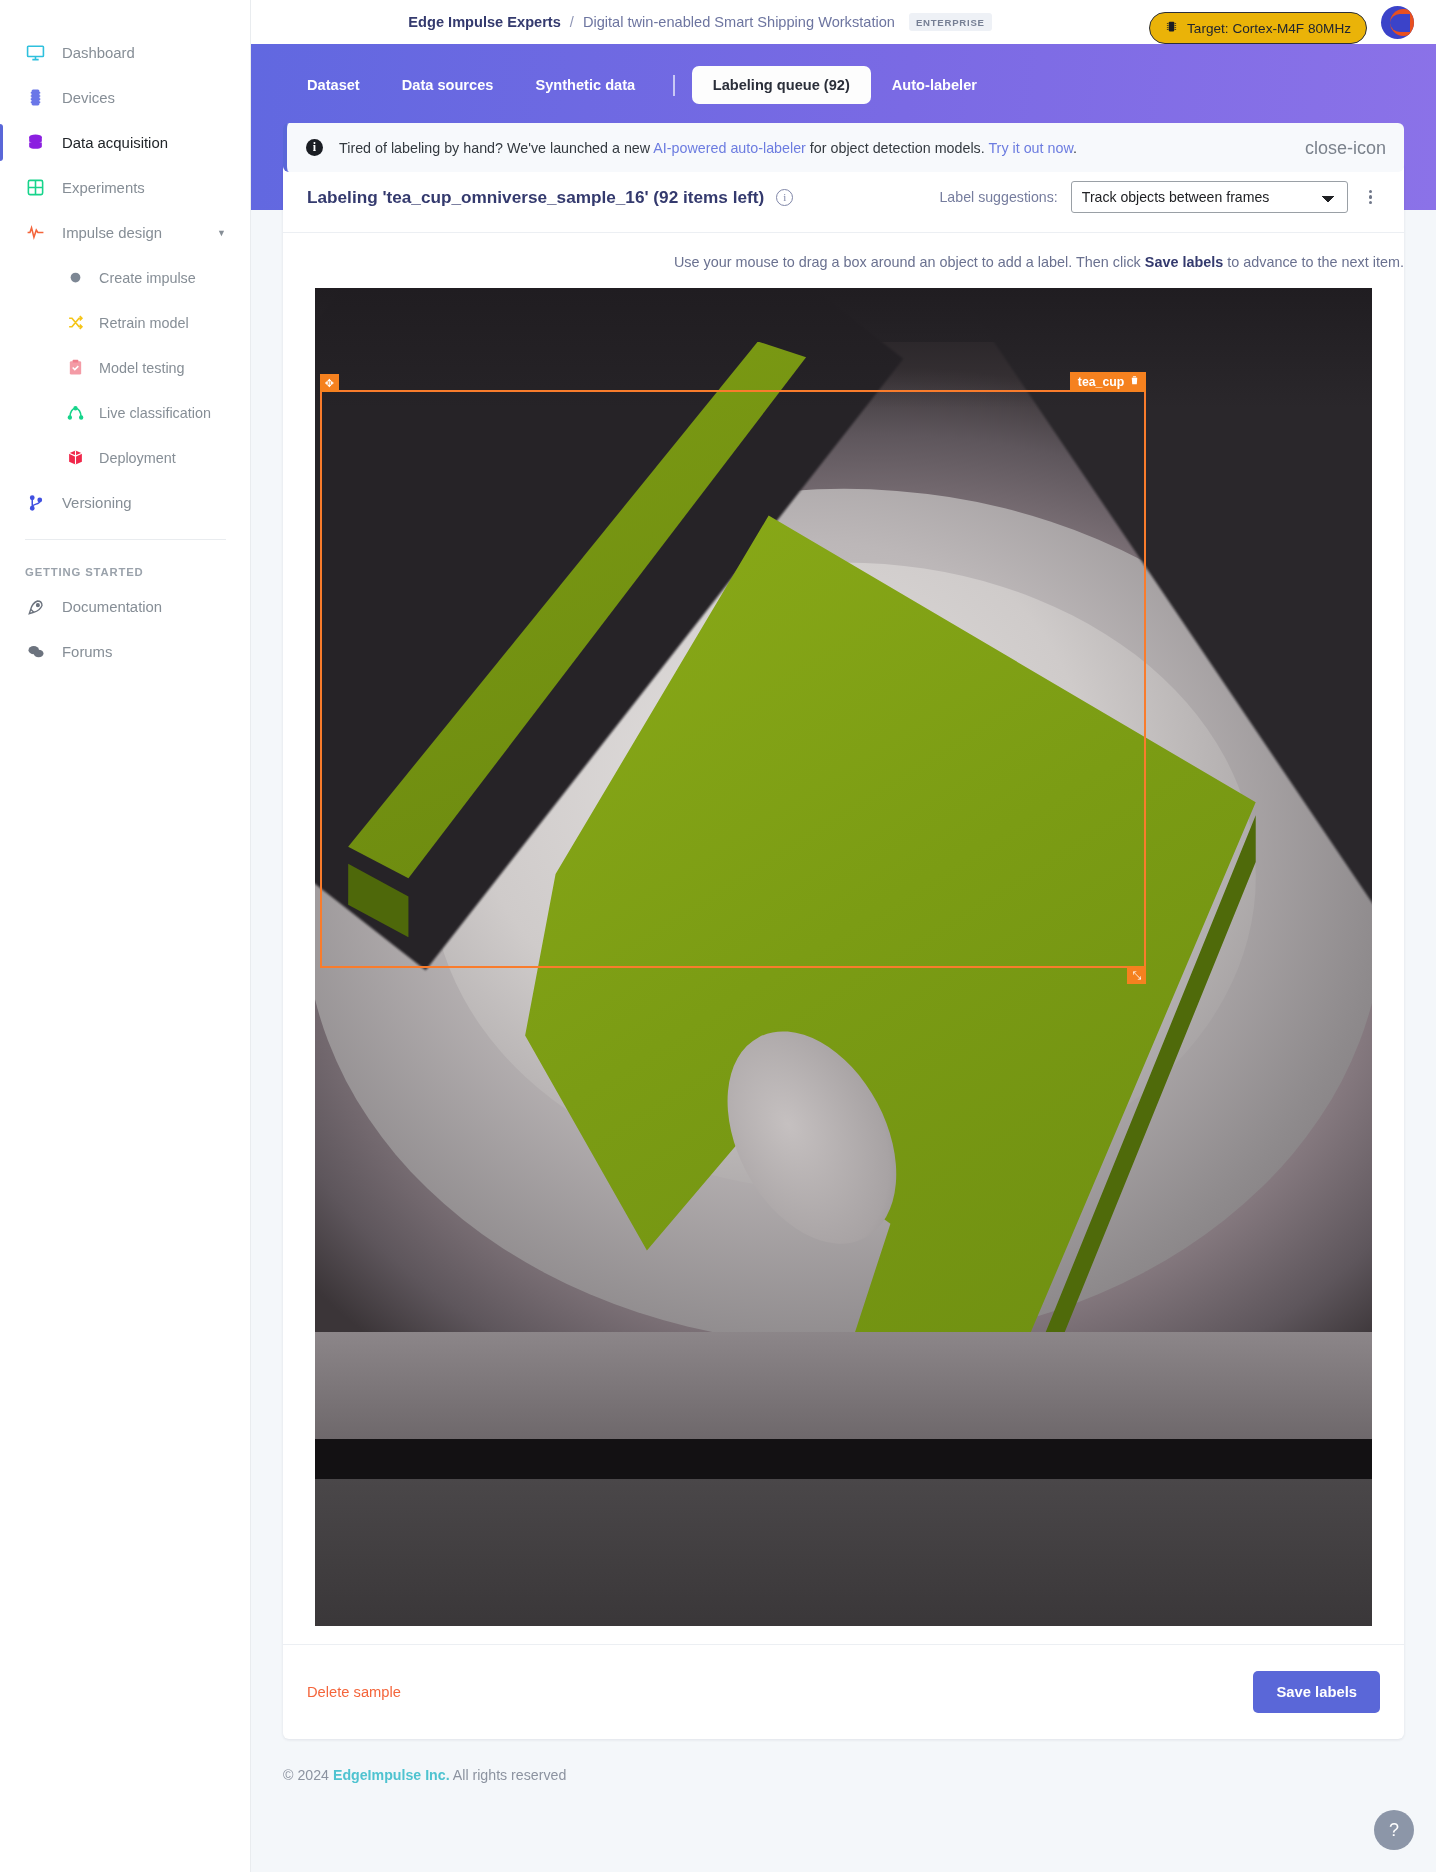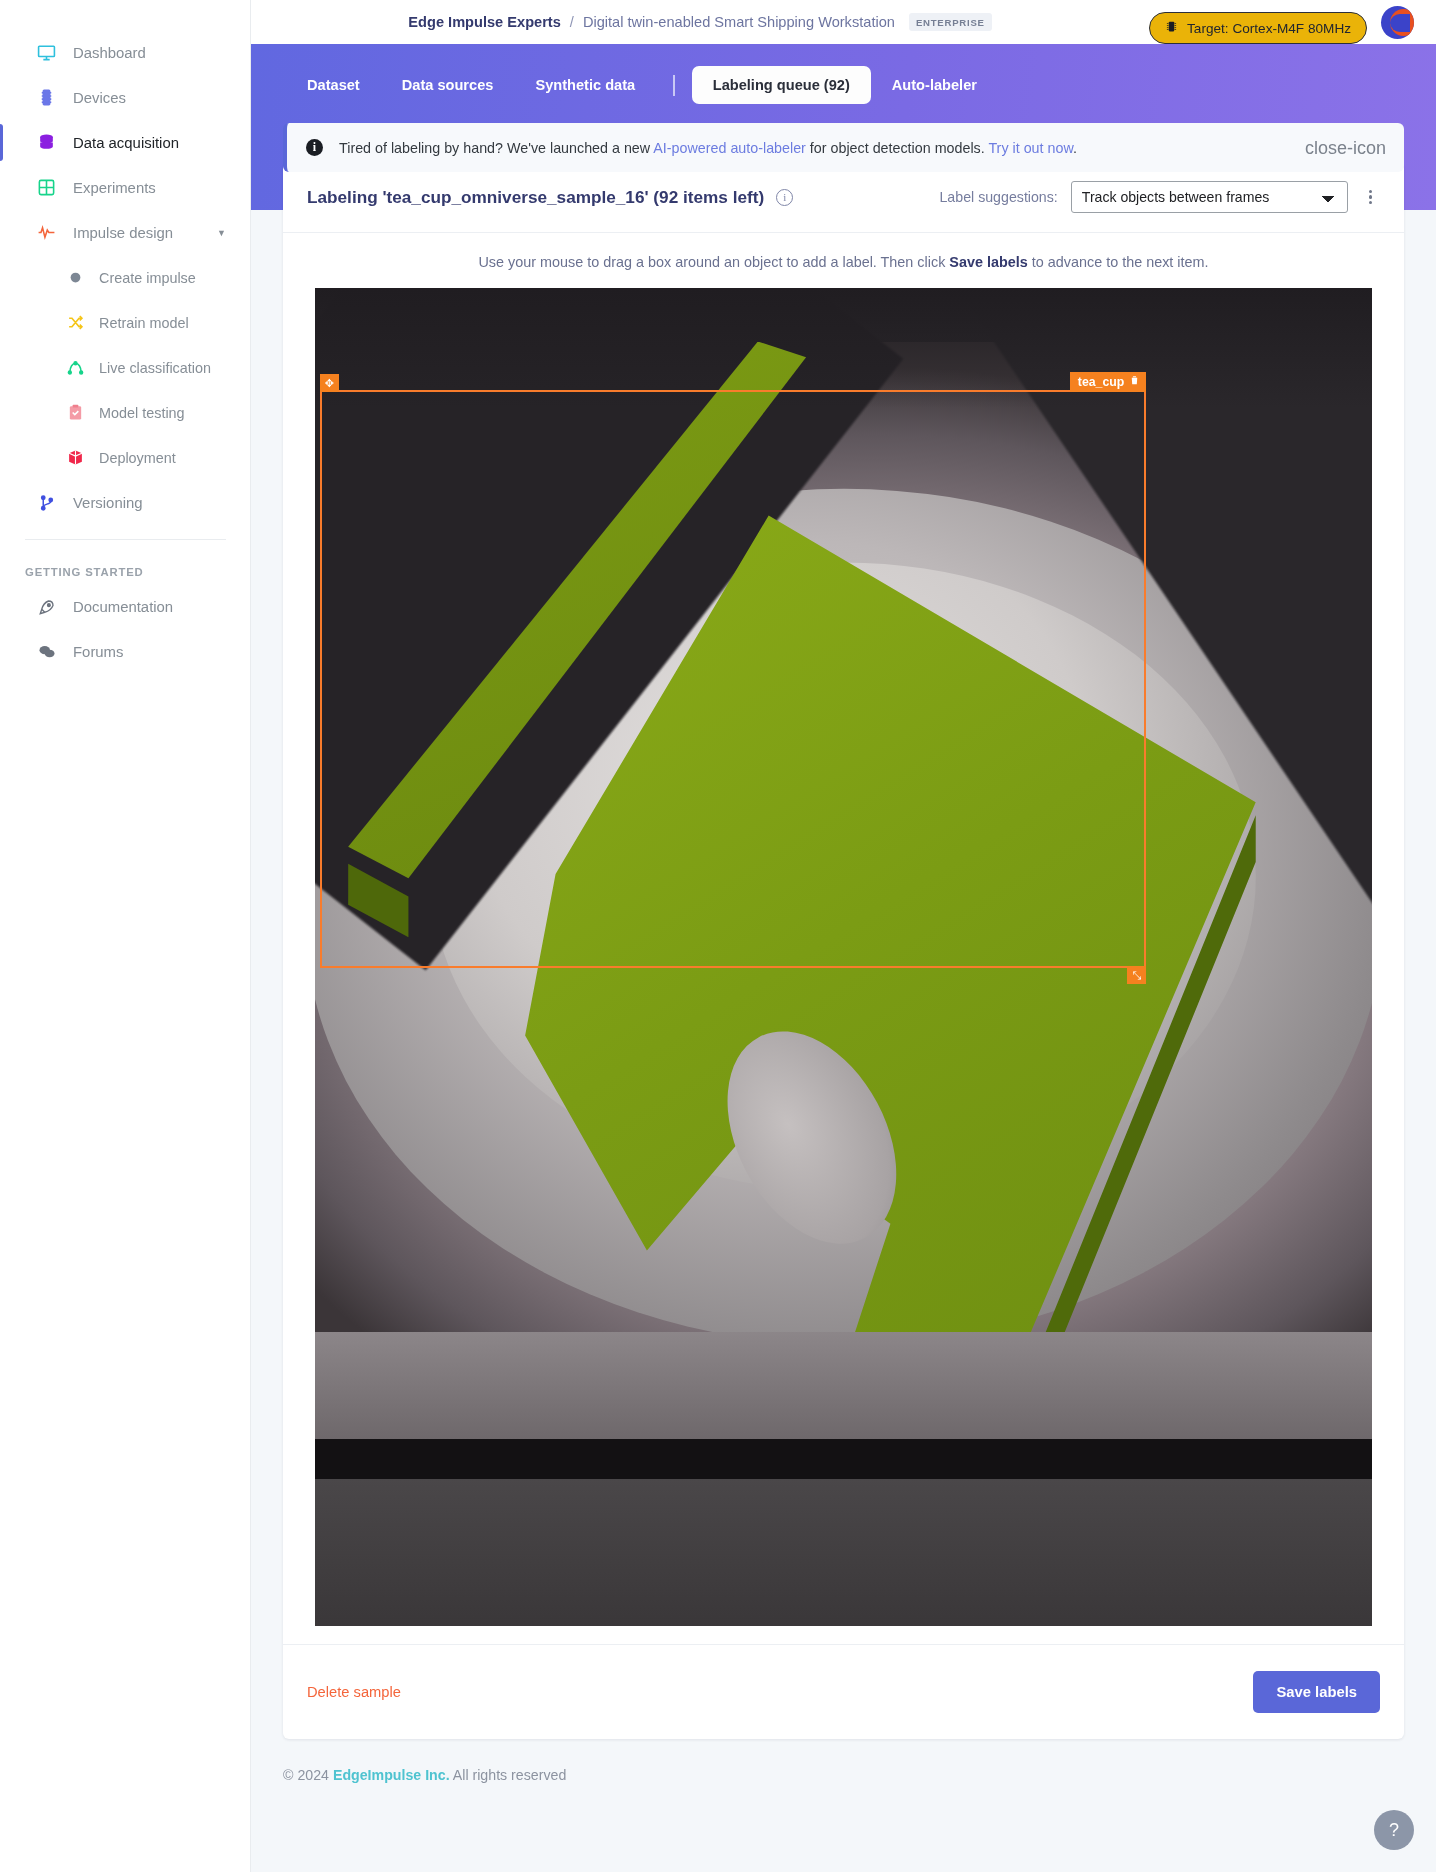--- a/index.html
+++ b/index.html
@@ -28,7 +28,7 @@
   .nav { padding-top: 30px; }
   .nav-item {
     display: flex; align-items: center; gap: 16px;
-    height: 45px; padding-left: 36px; position: relative;
+    height: 45px; padding-left: 25px; position: relative;
     font-size: 14.9px; color: #868e96; cursor: pointer;
   }
   .nav-item.active { color: #212529; }

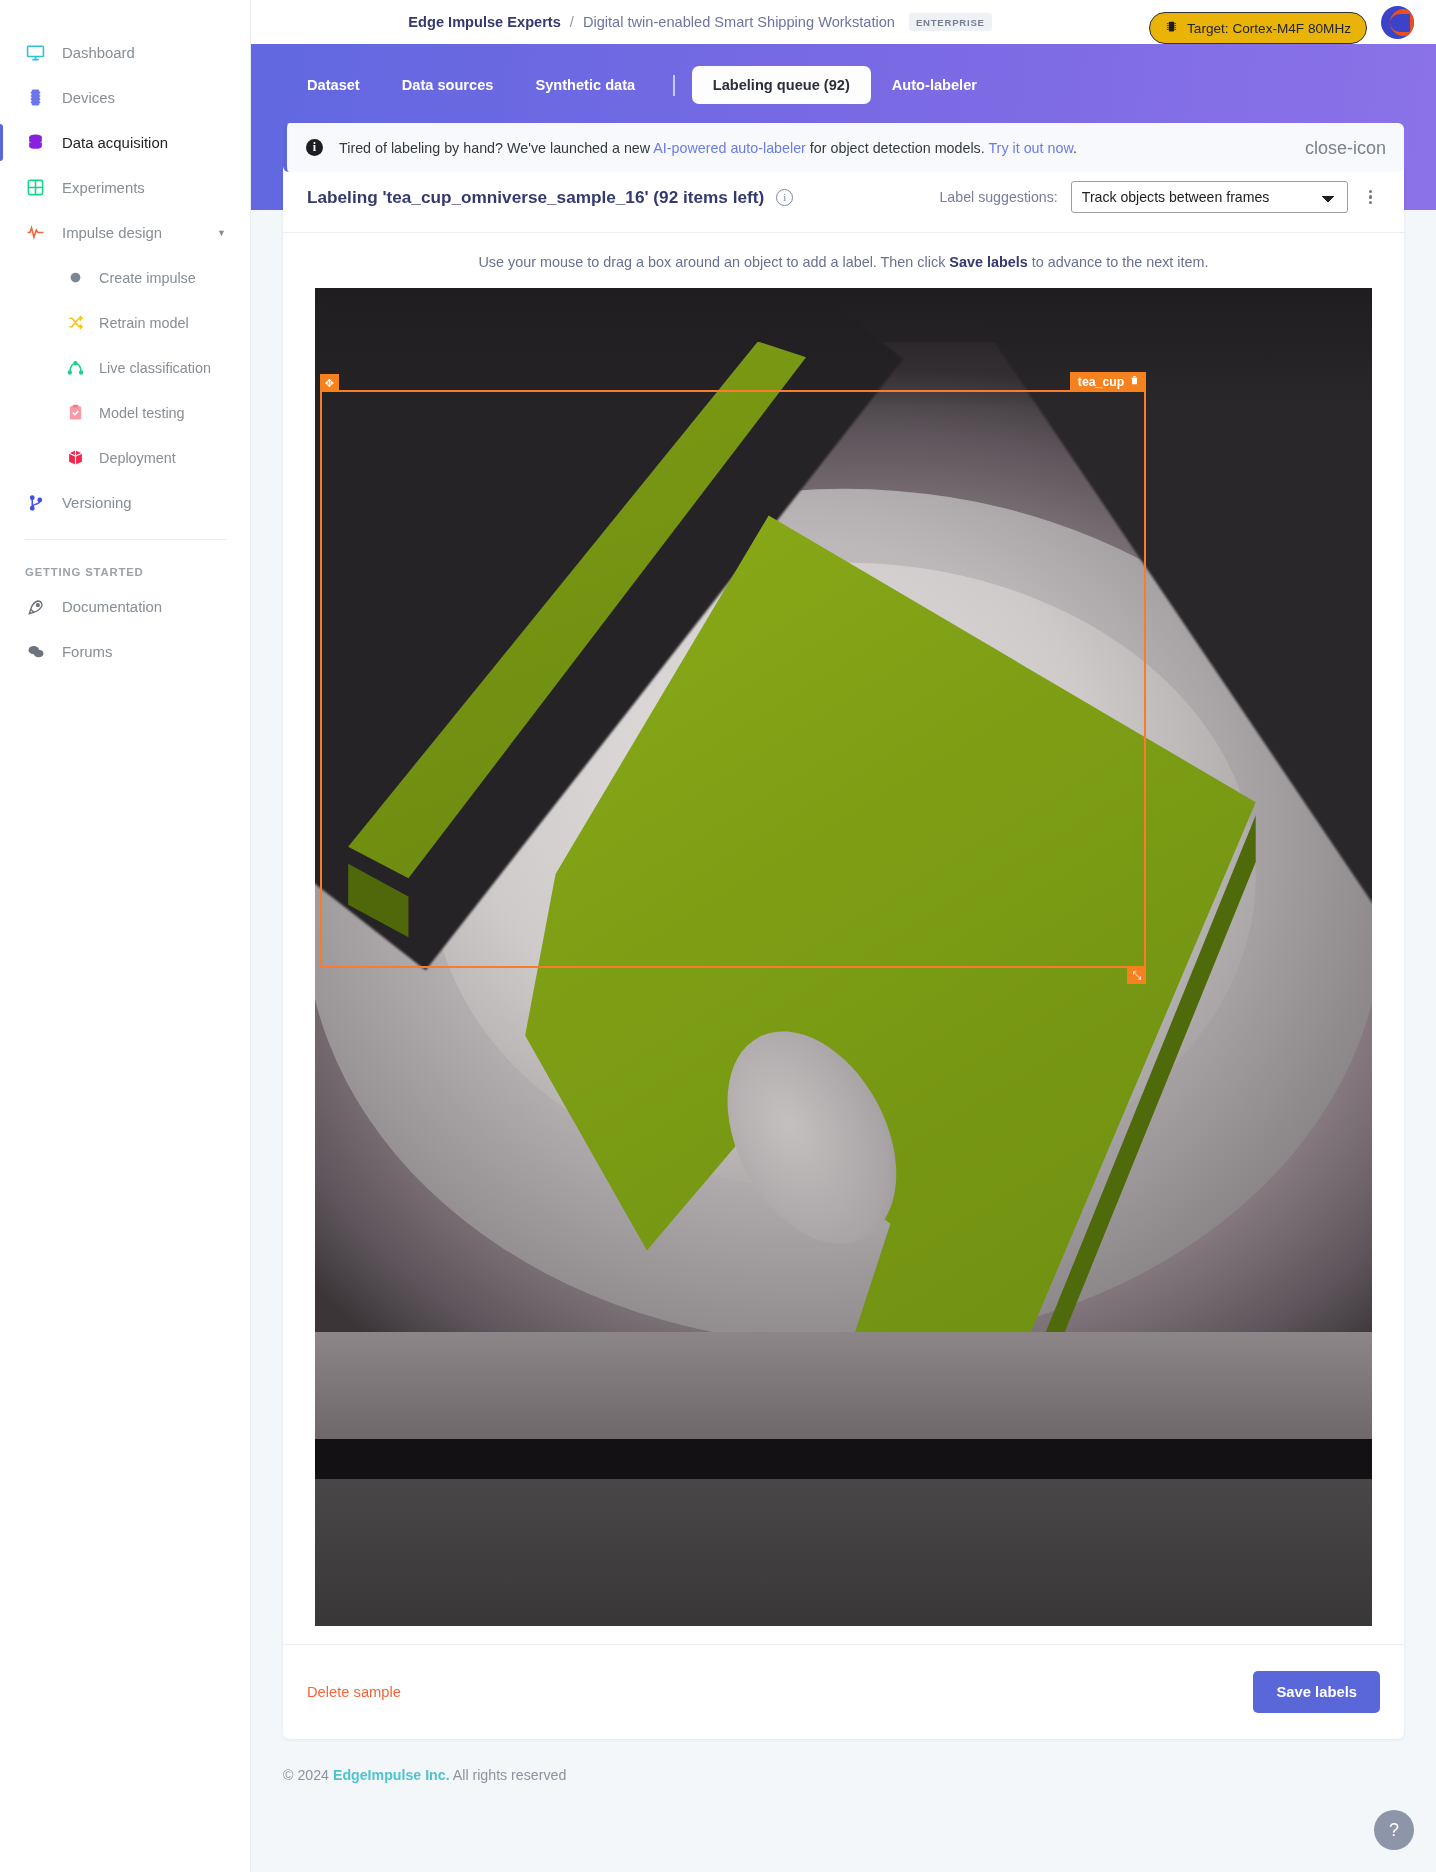--- a/index.html
+++ b/index.html
@@ -141,7 +141,7 @@
   .kebab { display: flex; flex-direction: column; gap: 2.6px; padding: 6px 8px; cursor: pointer; }
   .kebab i { width: 3.2px; height: 3.2px; border-radius: 50%; background: #707789; display: block; }
 
-  .hint { text-align: center; font-size: 14.4px; color: #6a7190; padding: 21px 0 18px; }
+  .hint { text-align: right; font-size: 14.4px; color: #6a7190; padding: 21px 0 18px; }
   .hint b { color: #343a6e; font-weight: 700; }
 
   

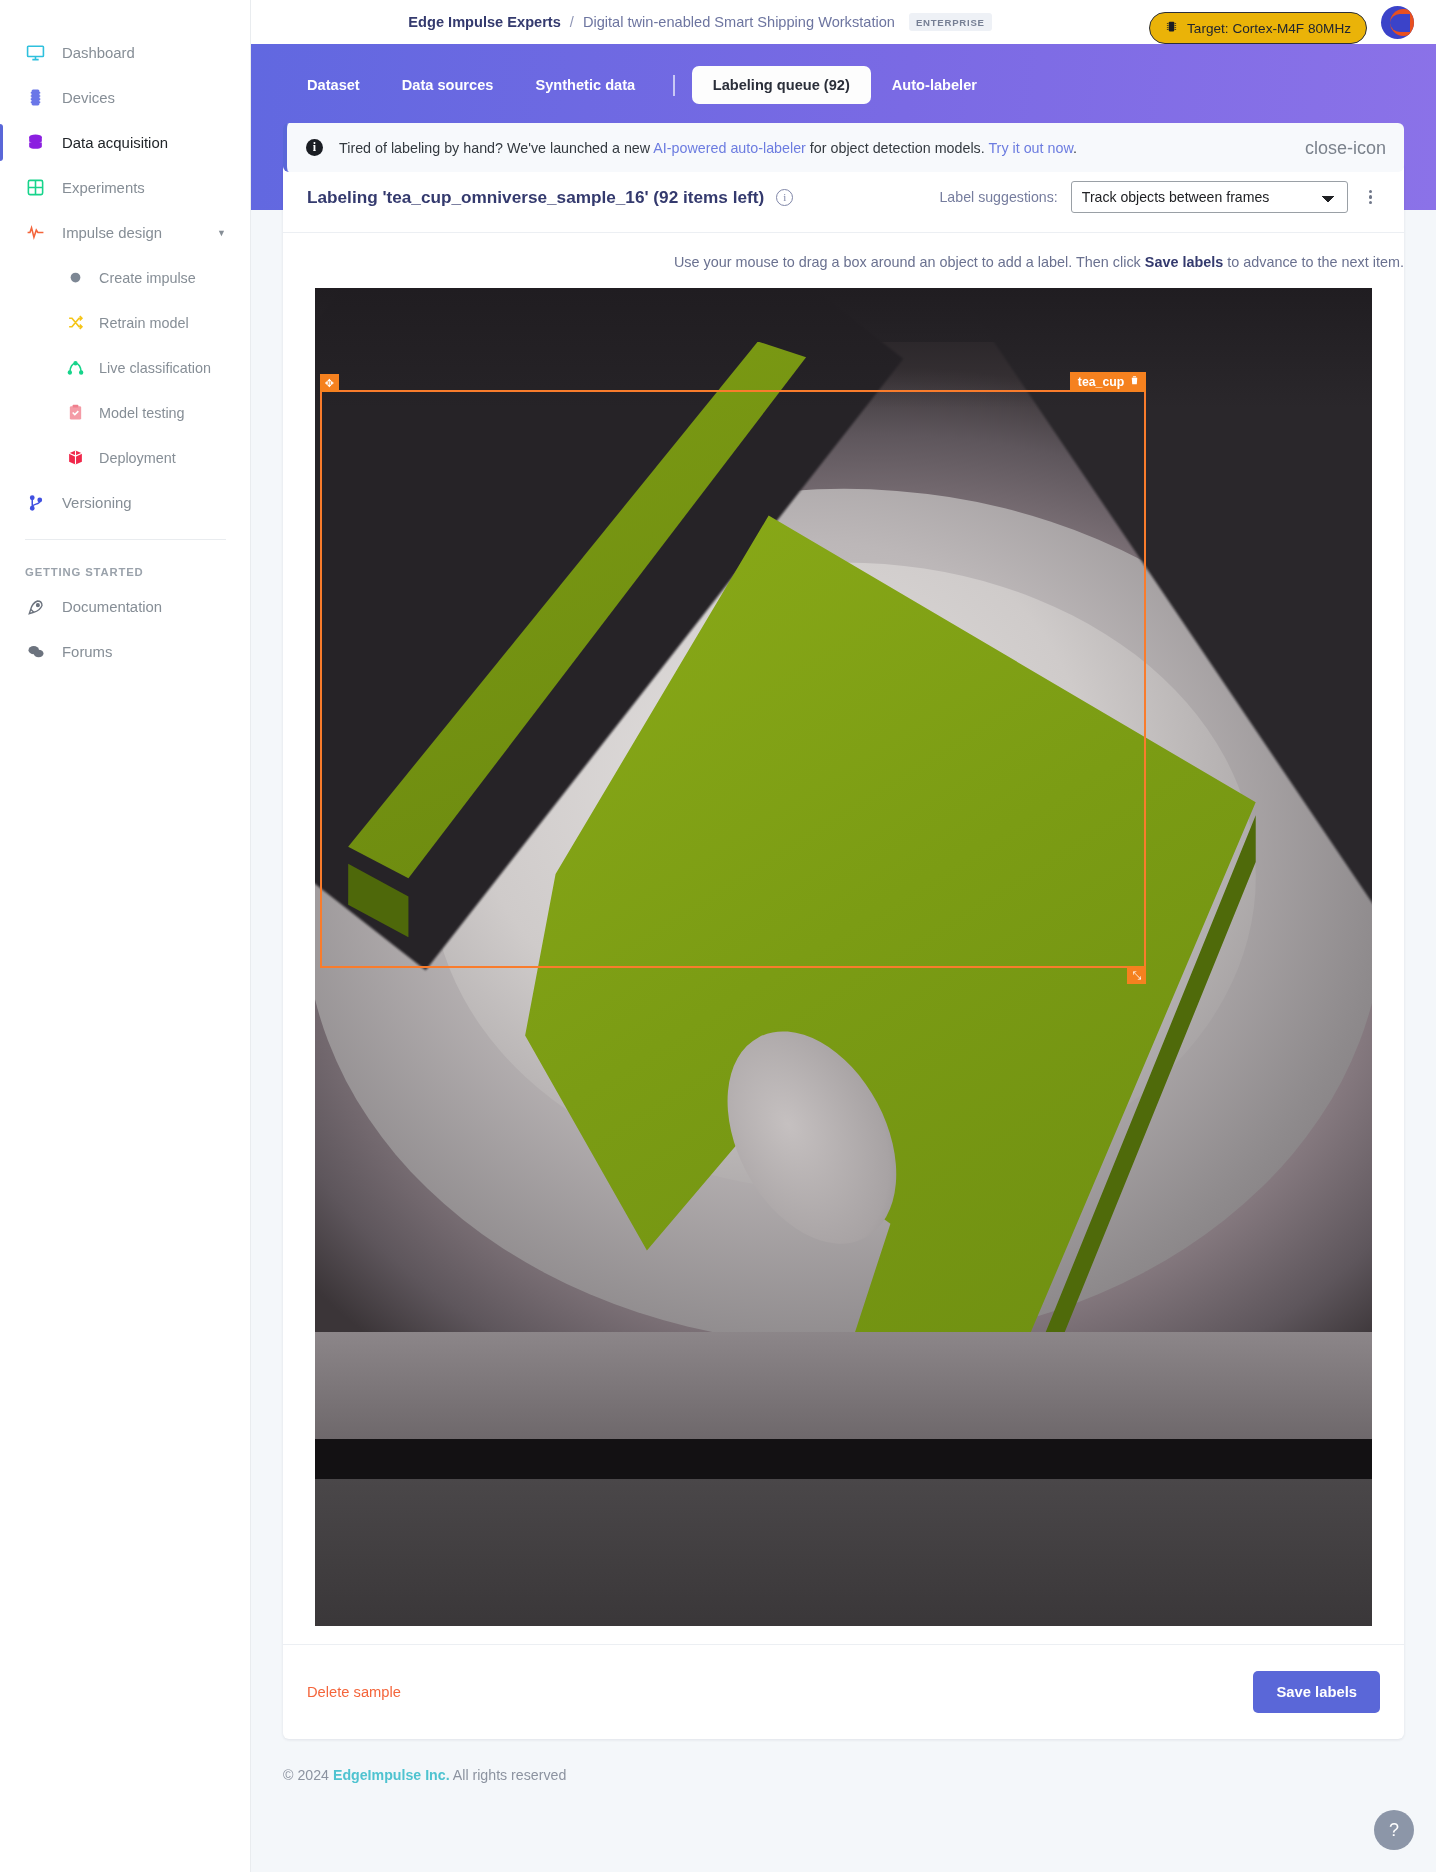--- a/index.html
+++ b/index.html
@@ -342,6 +342,17 @@
 
       <div class="nav-sub">
         <span class="nav-ico">
+          <svg width="17" height="17" viewBox="0 0 24 24" fill="#f49ba6">
+            <rect x="4" y="3" width="16" height="19" rx="2"></rect>
+            <rect x="8" y="1" width="8" height="4" rx="1" fill="#ef7f8d"></rect>
+            <path d="M8 12l3 3 5-5" stroke="#fff" stroke-width="2.2" fill="none"></path>
+          </svg>
+        </span>
+        <span>Model testing</span>
+      </div>
+
+      <div class="nav-sub">
+        <span class="nav-ico">
           <svg width="17" height="17" viewBox="0 0 24 24" fill="none" stroke="#17d48b" stroke-width="2.2">
             <path d="M4 19c0-8 4-13 8-13s8 5 8 13"></path>
             <circle cx="4" cy="19" r="2" fill="#17d48b"></circle>
@@ -350,17 +361,6 @@
           </svg>
         </span>
         <span>Live classification</span>
-      </div>
-
-      <div class="nav-sub">
-        <span class="nav-ico">
-          <svg width="17" height="17" viewBox="0 0 24 24" fill="#f49ba6">
-            <rect x="4" y="3" width="16" height="19" rx="2"></rect>
-            <rect x="8" y="1" width="8" height="4" rx="1" fill="#ef7f8d"></rect>
-            <path d="M8 12l3 3 5-5" stroke="#fff" stroke-width="2.2" fill="none"></path>
-          </svg>
-        </span>
-        <span>Model testing</span>
       </div>
 
       <div class="nav-sub">

